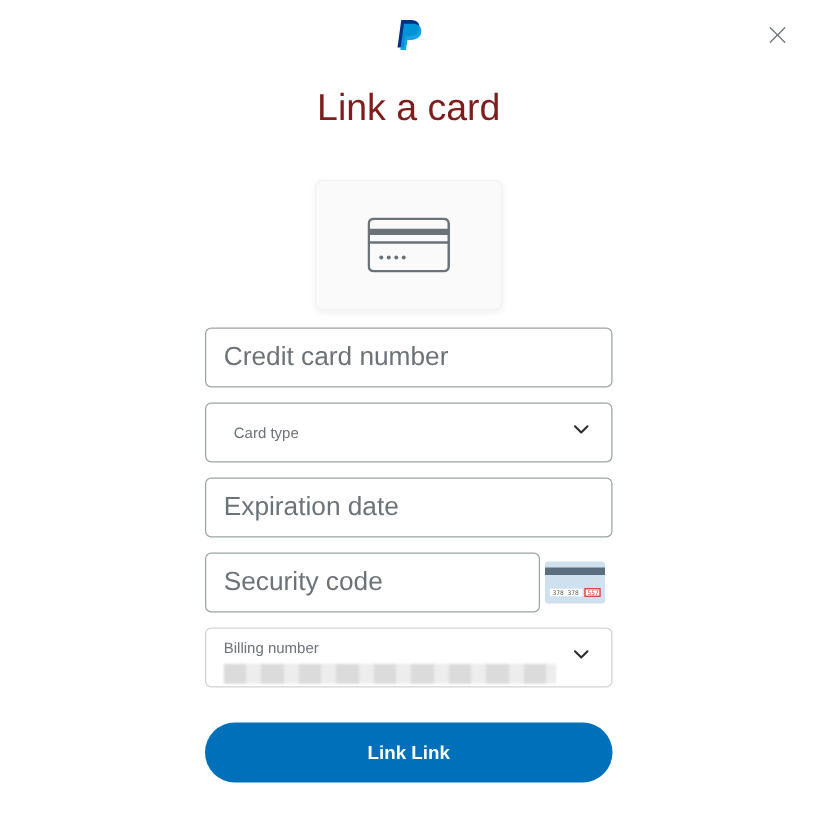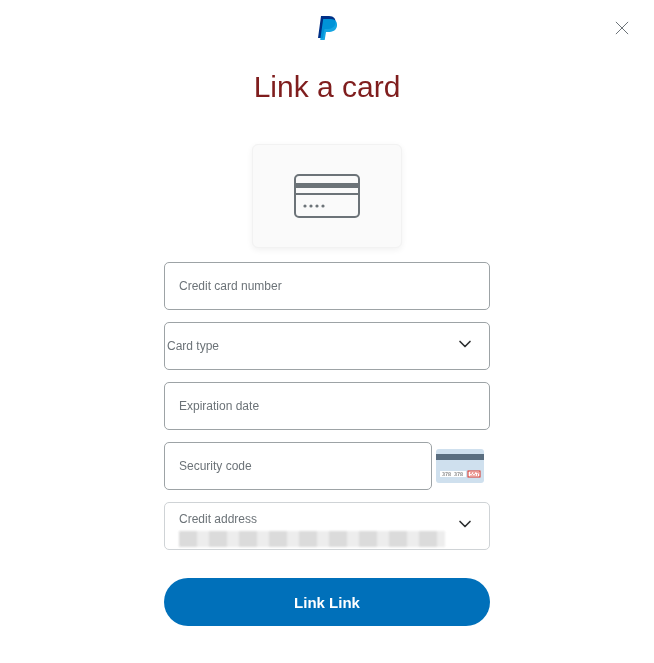--- a/index.html
+++ b/index.html
@@ -67,7 +67,7 @@
     border: none;
     outline: none;
     width: 100%;
-    font-size: 12px;
+    font-size: 21px;
     color: #2c2e2f;
     background: transparent;
   }

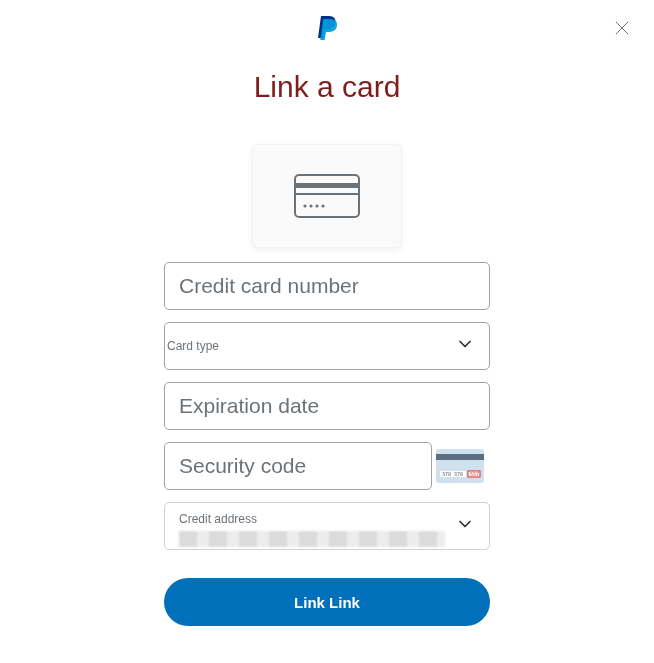--- a/index.html
+++ b/index.html
@@ -74,7 +74,7 @@
   .field-input input::placeholder { color: #6c7378; }
   .field-select {
     height: 48px;
-    padding: 6px 44px 6px 2px;
+    padding: 6px 44px 6px 22px;
     display: flex;
     flex-direction: column;
     justify-content: center;

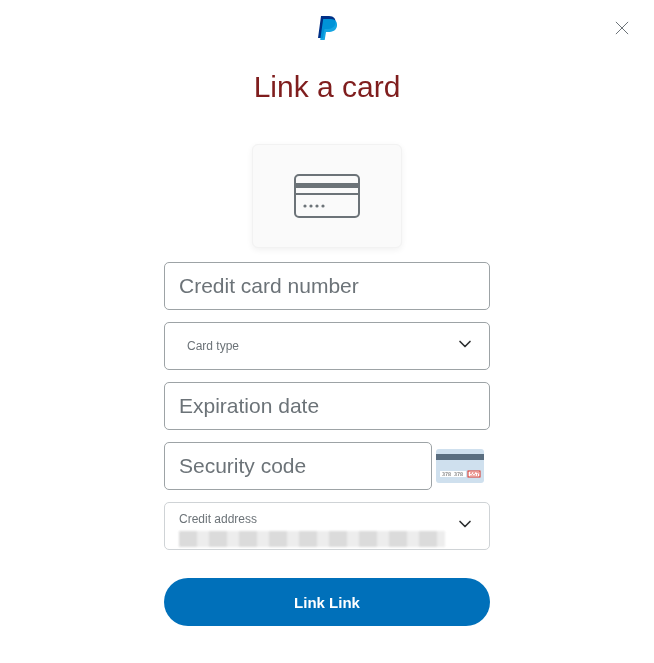--- a/index.html
+++ b/index.html
@@ -213,7 +213,7 @@
   </div>
 
   <div class="billing">
-    <span class="small-label">Credit address</span>
+    <span class="small-label">Billing number</span>
     <div class="redacted"></div>
     <span class="chevron">
       <svg width="20" height="20" viewBox="0 0 24 24" fill="none" stroke="currentColor" stroke-width="2" stroke-linecap="round" stroke-linejoin="round">

